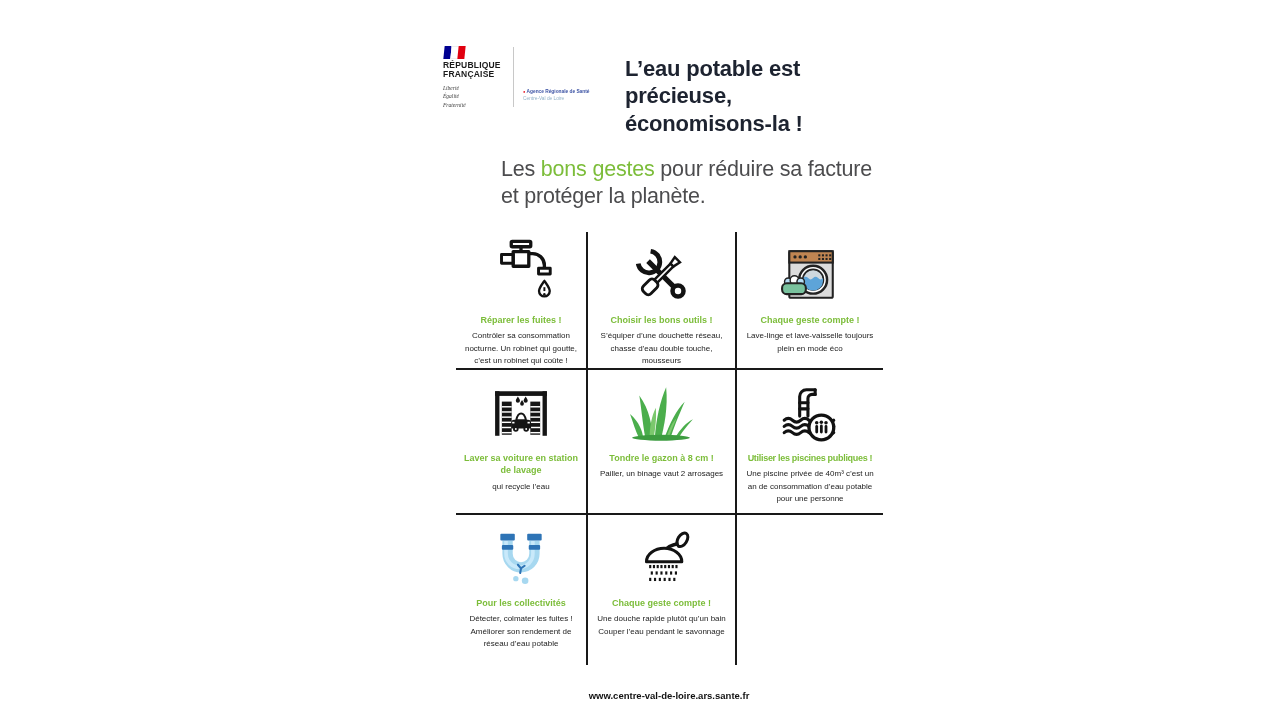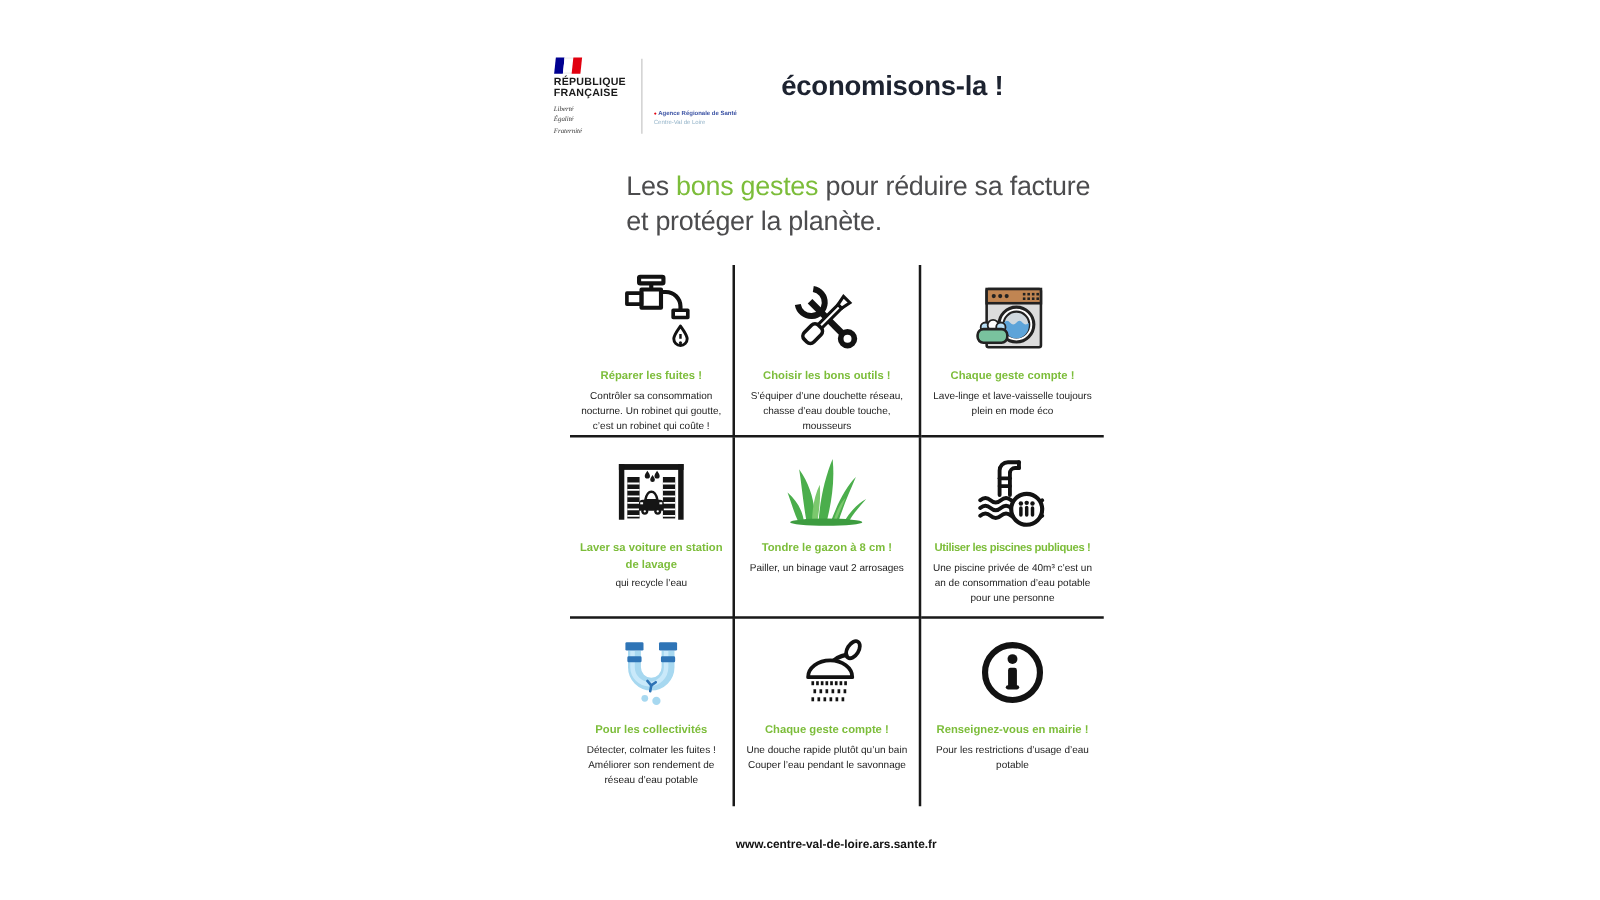--- a/index.html
+++ b/index.html
@@ -85,6 +85,7 @@
     </div>
 
     <div class="title-block">
+      <div>L’eau potable est précieuse,</div>
       <div>économisons-la !</div>
     </div>
   </div>

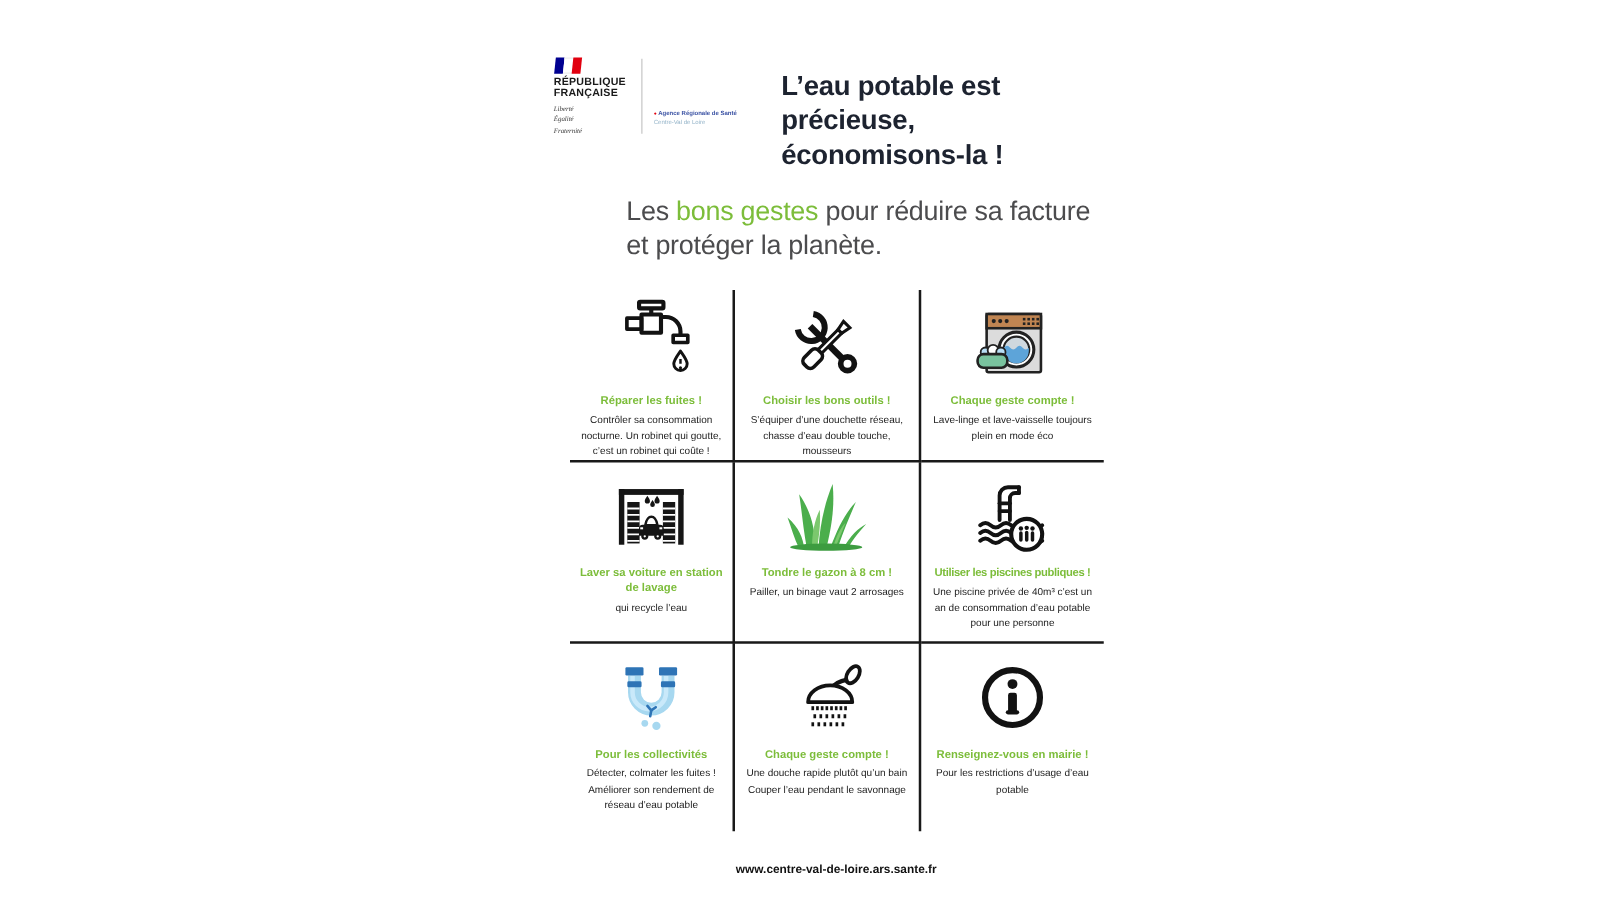--- a/index.html
+++ b/index.html
@@ -320,18 +320,6 @@
       </div>
     </div>
 
-    <div class="cell">
-      <div class="icon-box">
-        <svg width="60" height="60" viewBox="0 0 56 56">
-          <circle cx="28" cy="28" r="20.5" fill="#ffffff" stroke="#121212" stroke-width="4.6"></circle>
-          <circle cx="28" cy="18" r="3.7" fill="#121212"></circle>
-          <rect x="24.7" y="24.5" width="6.6" height="15" rx="1.8" fill="#121212"></rect>
-          <rect x="23" y="37.5" width="10" height="3.2" rx="1.6" fill="#121212"></rect>
-        </svg>
-      </div>
-      <div class="ctitle">Renseignez-vous en mairie !</div>
-      <div class="cbody">Pour les restrictions d’usage d’eau potable</div>
-    </div>
 
   </div>
 

